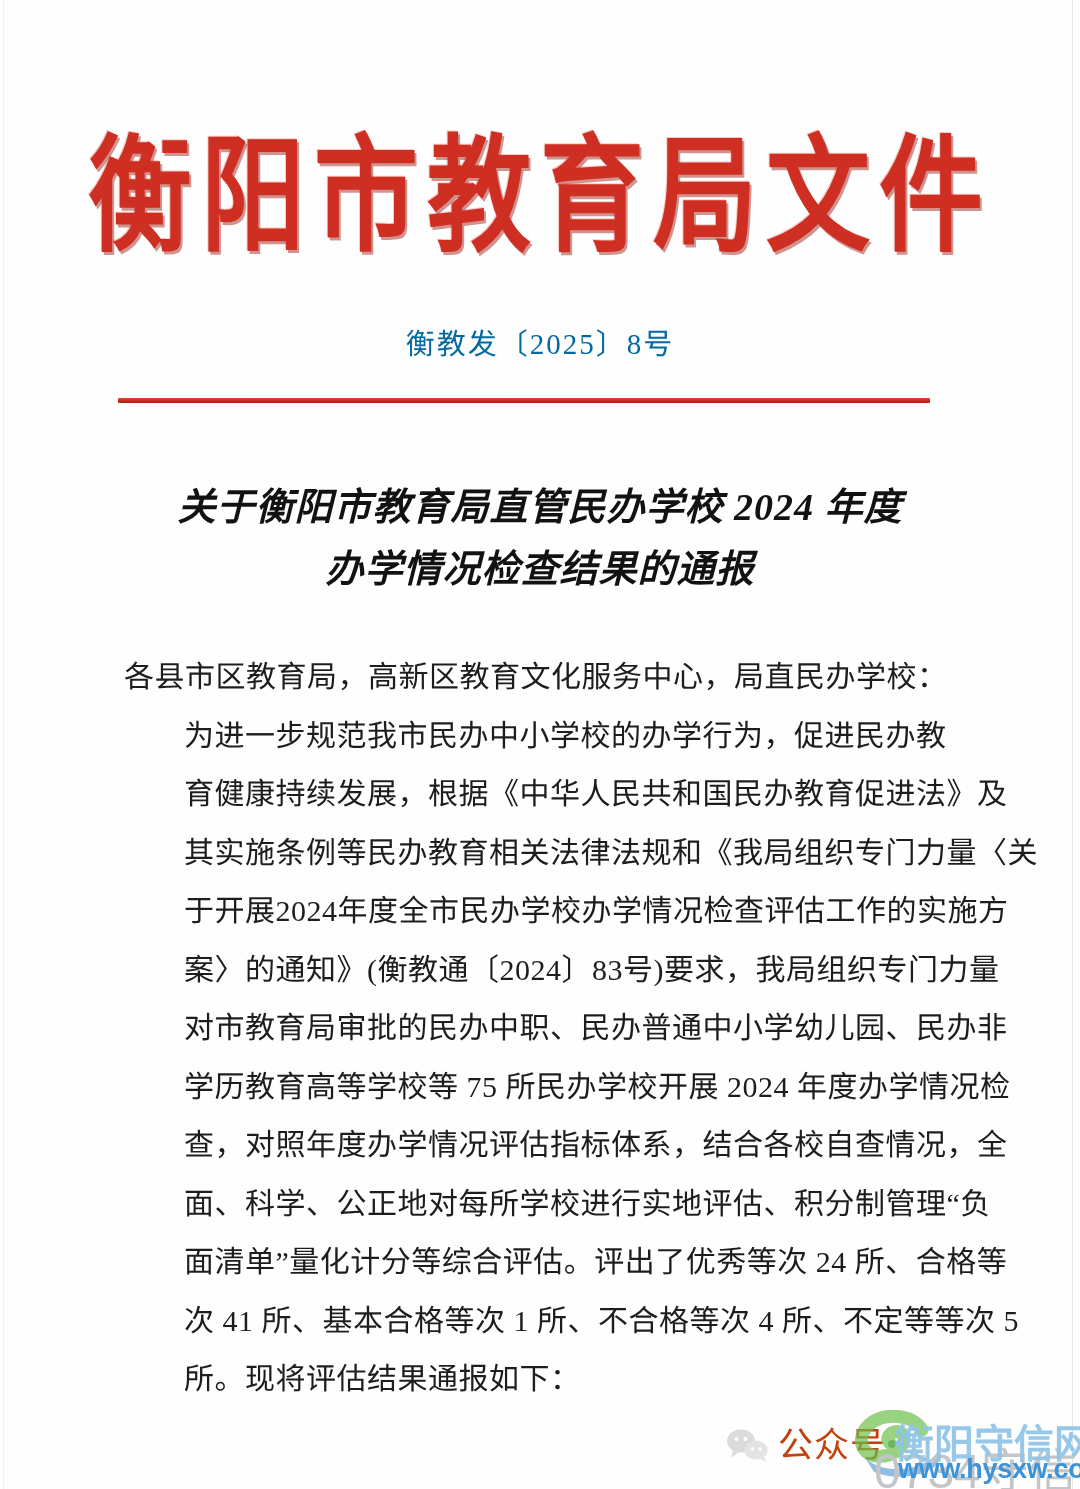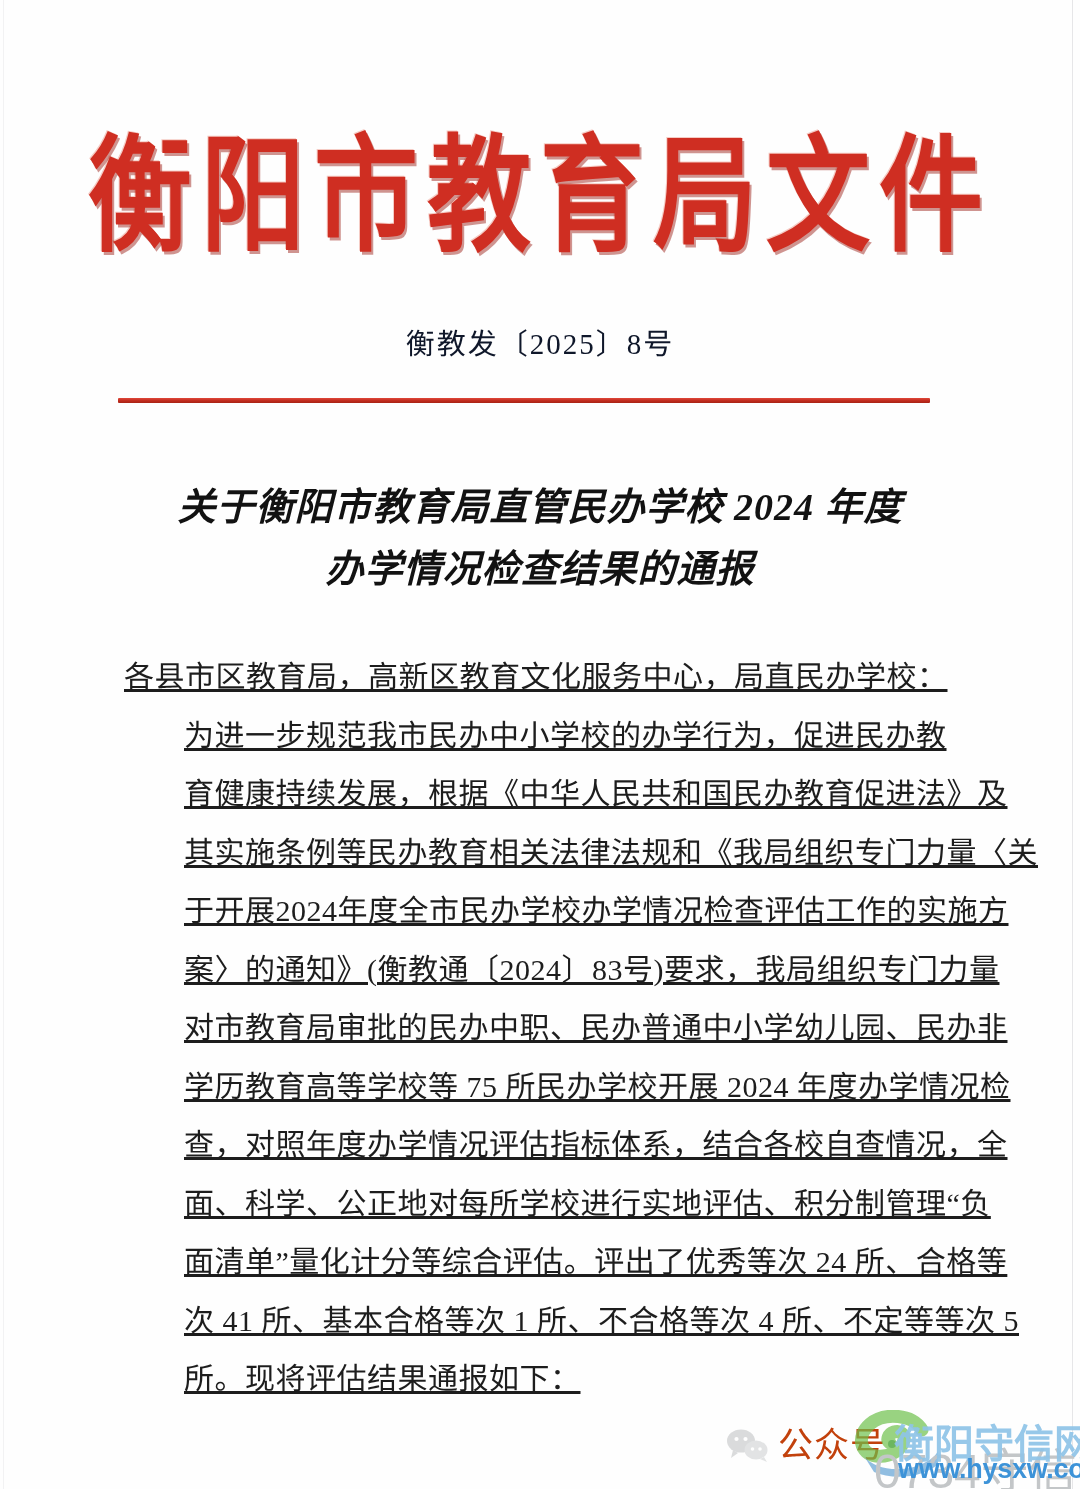--- a/index.html
+++ b/index.html
@@ -75,7 +75,7 @@
     text-align: center;
     font-size: 29px;
     letter-spacing: 2px;
-    color: #0f172a;
+    color: #0369a1;
   }
 
   

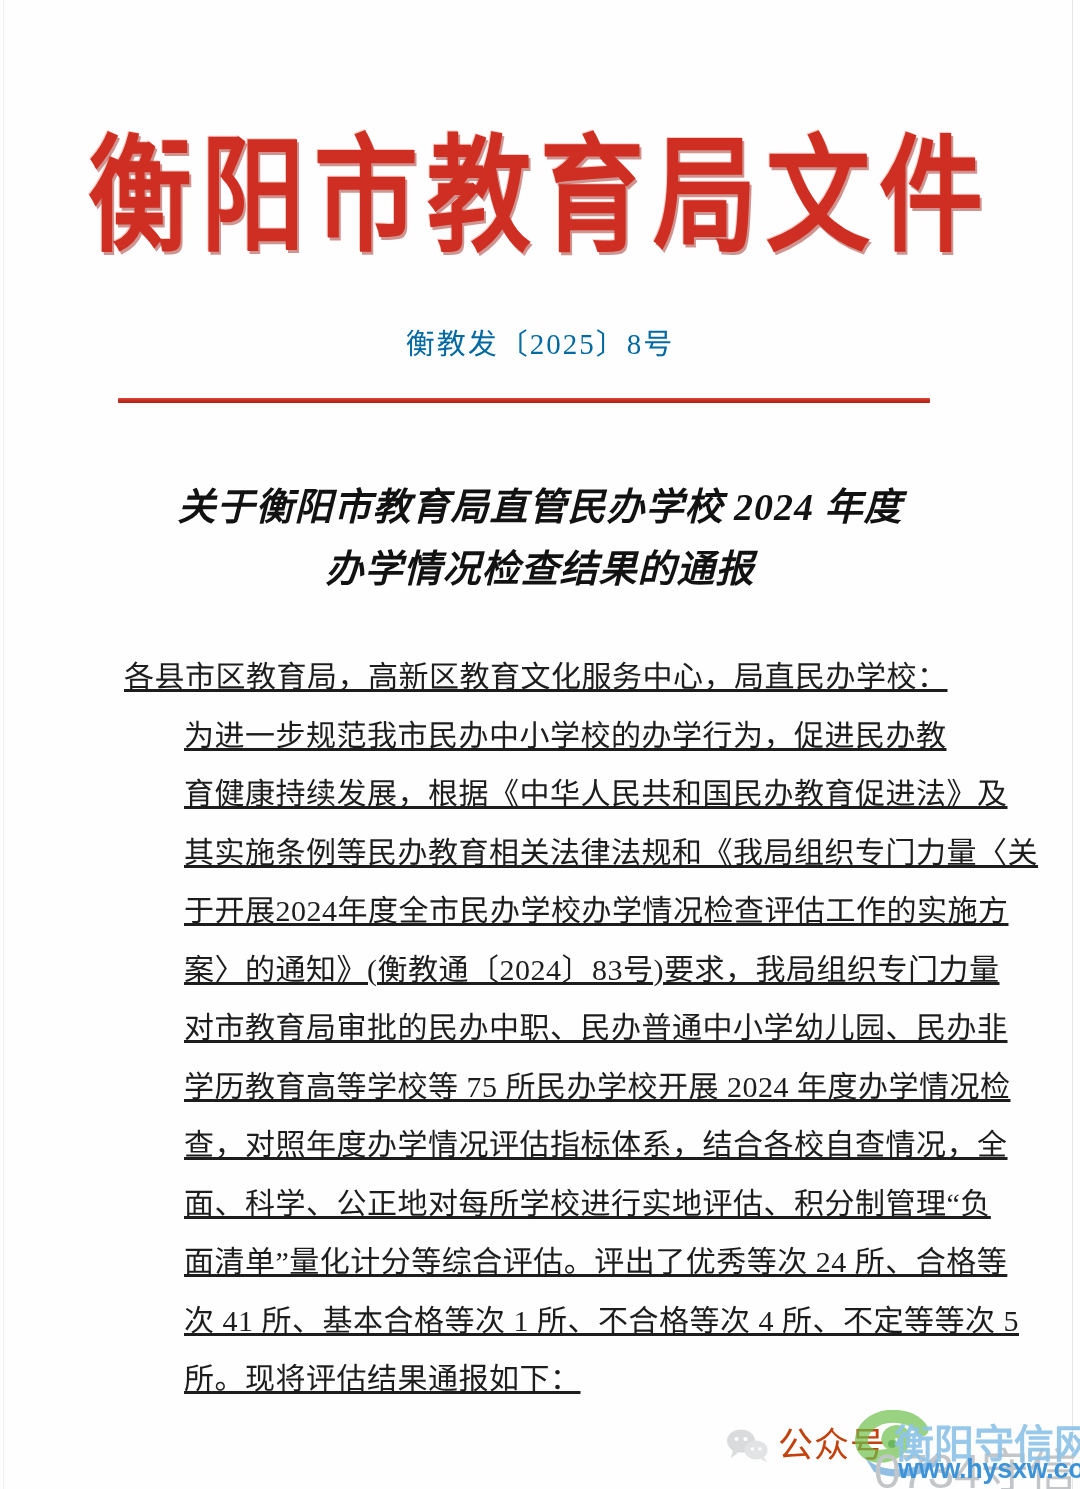--- a/index.html
+++ b/index.html
@@ -122,7 +122,6 @@
   .body-line {
     display: block;
     white-space: nowrap;
-    text-decoration: underline;
   }
 
   

